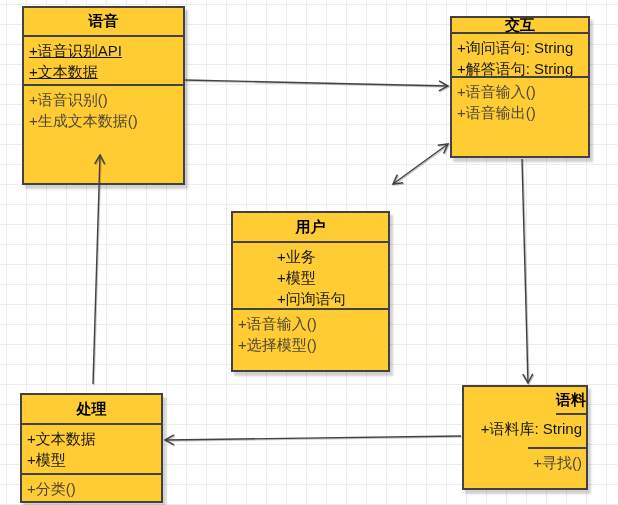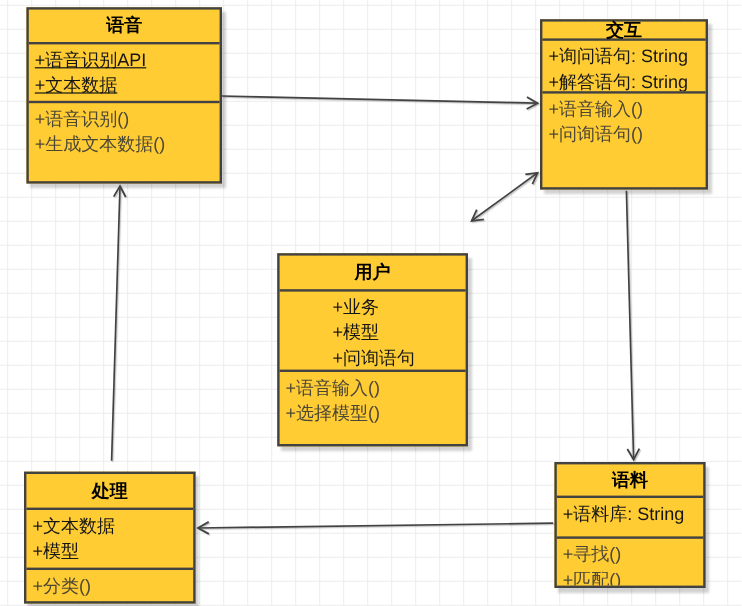--- a/index.html
+++ b/index.html
@@ -84,7 +84,7 @@
     </g>
   </svg>
 
-  <div class="uml" style="left:22px; top:6px; width:163px; height:147px;">
+  <div class="uml" style="left:22px; top:6px; width:163px; height:179px;">
     <div class="t" style="height:29px;">语音</div>
     <div class="c" style="height:47px;text-decoration:underline;">
       <div>+语音识别API</div>

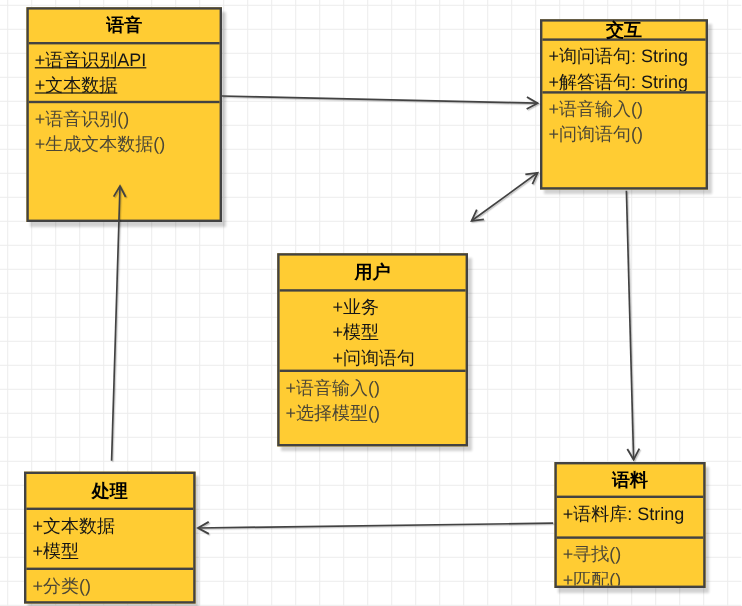--- a/index.html
+++ b/index.html
@@ -104,7 +104,7 @@
     </div>
     <div class="c m">
       <div>+语音输入()</div>
-      <div>+问询语句()</div>
+      <div>+语音输出()</div>
     </div>
   </div>
 

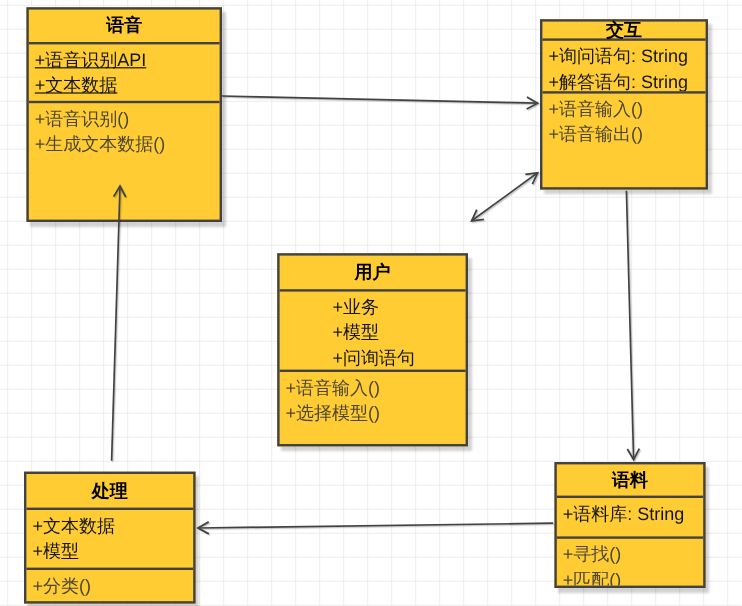--- a/index.html
+++ b/index.html
@@ -132,7 +132,7 @@
     </div>
   </div>
 
-  <div class="uml" style="left:462px; top:385px; width:126px; height:105px;">
+  <div class="uml" style="left:462px; top:385px; width:126px; height:105px;align-items:flex-end;">
     <div class="t" style="height:28px;">语料</div>
     <div class="c" style="height:32px;">
       <div>+语料库: String</div>

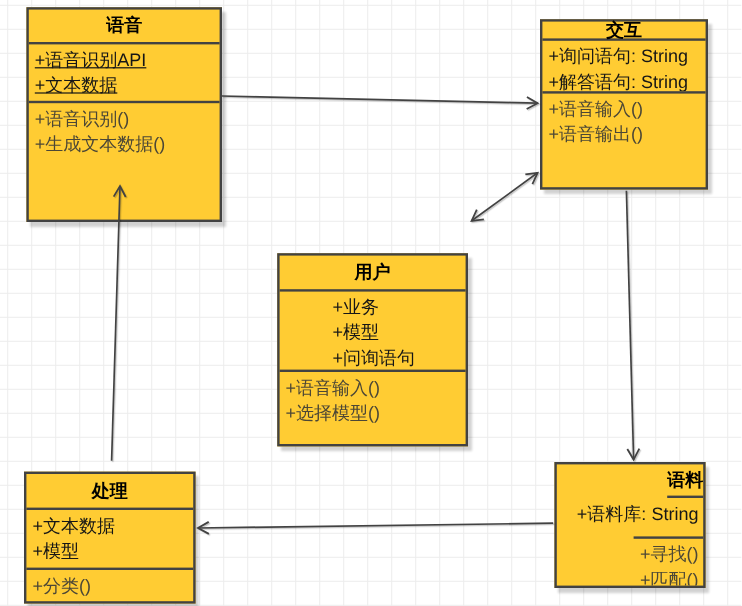--- a/index.html
+++ b/index.html
@@ -139,7 +139,6 @@
     </div>
     <div class="c m">
       <div>+寻找()</div>
-      <div>+匹配()</div>
     </div>
   </div>
 

